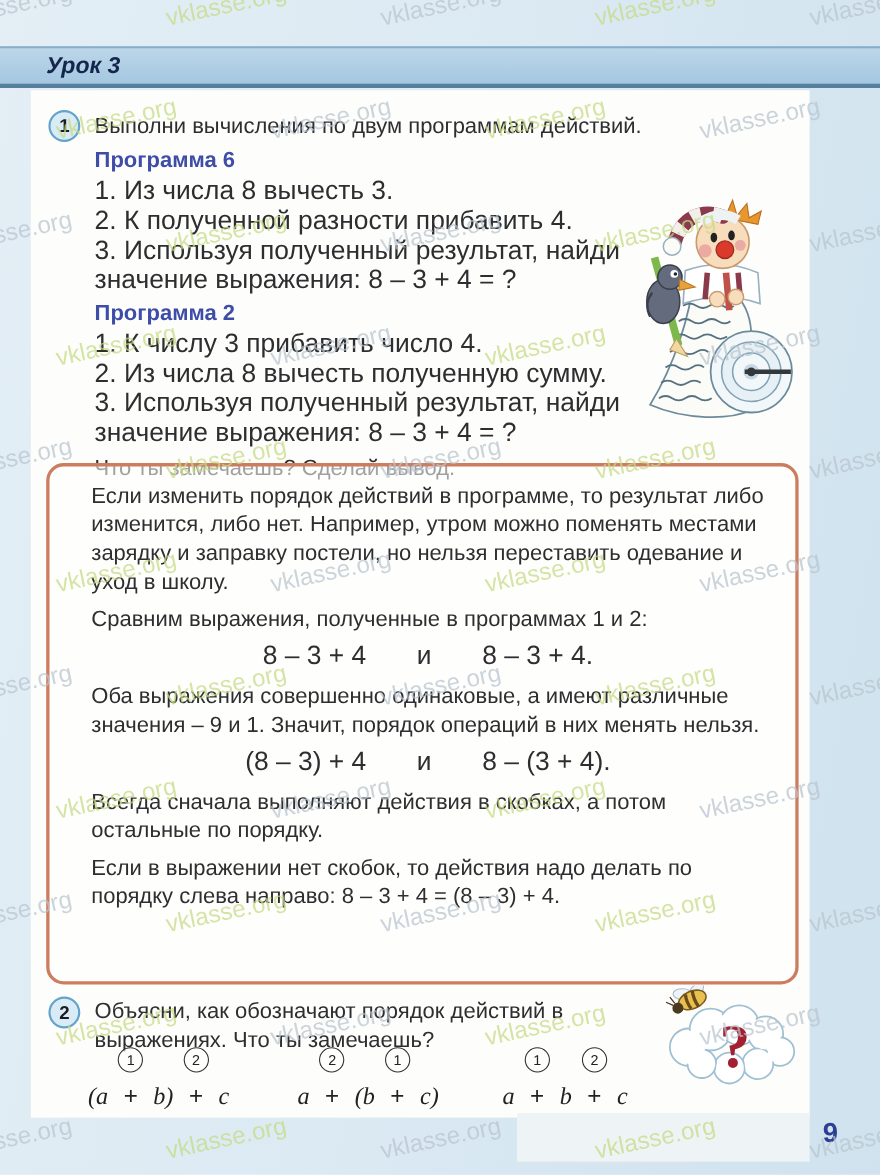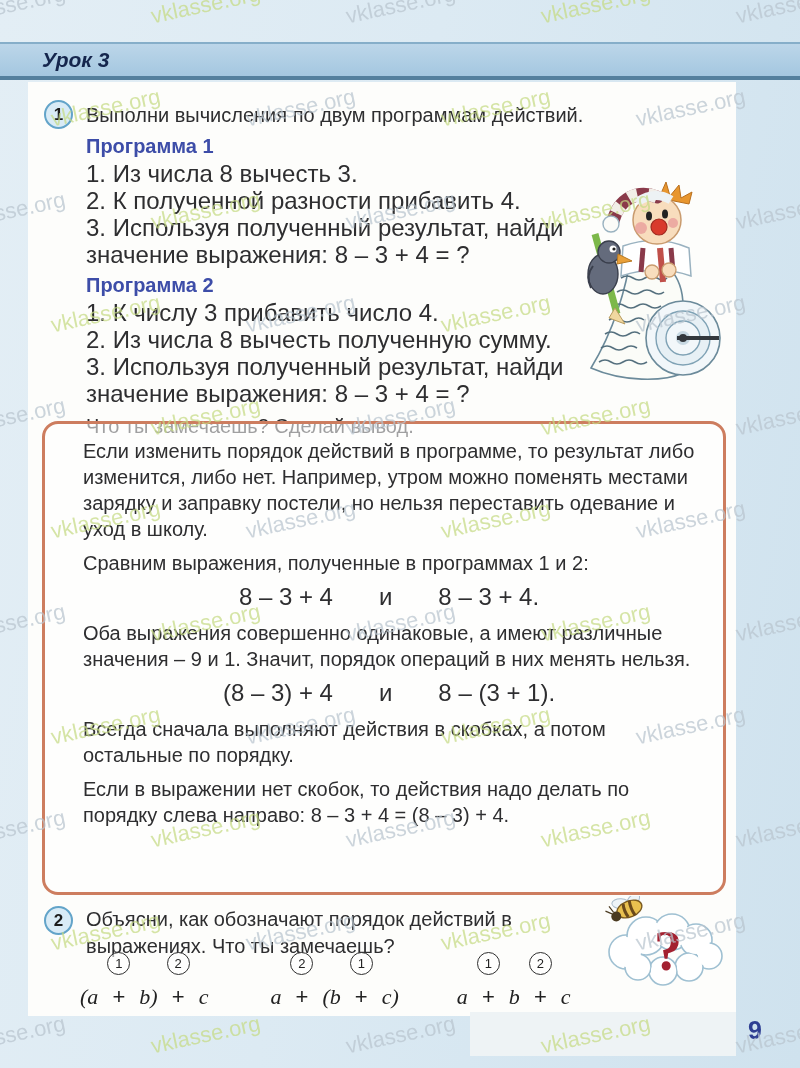--- a/index.html
+++ b/index.html
@@ -81,7 +81,7 @@
 </div>
 <div class="ex1">
   <div class="ex-text">Выполни вычисления по двум программам действий.</div>
-  <div class="prog-title">Программа 1</div>
+  <div class="prog-title">Программа 6</div>
   <div class="steps">
     <div>1. Из числа 8 вычесть 3.</div>
     <div>2. К полученной разности прибавить 4.</div>

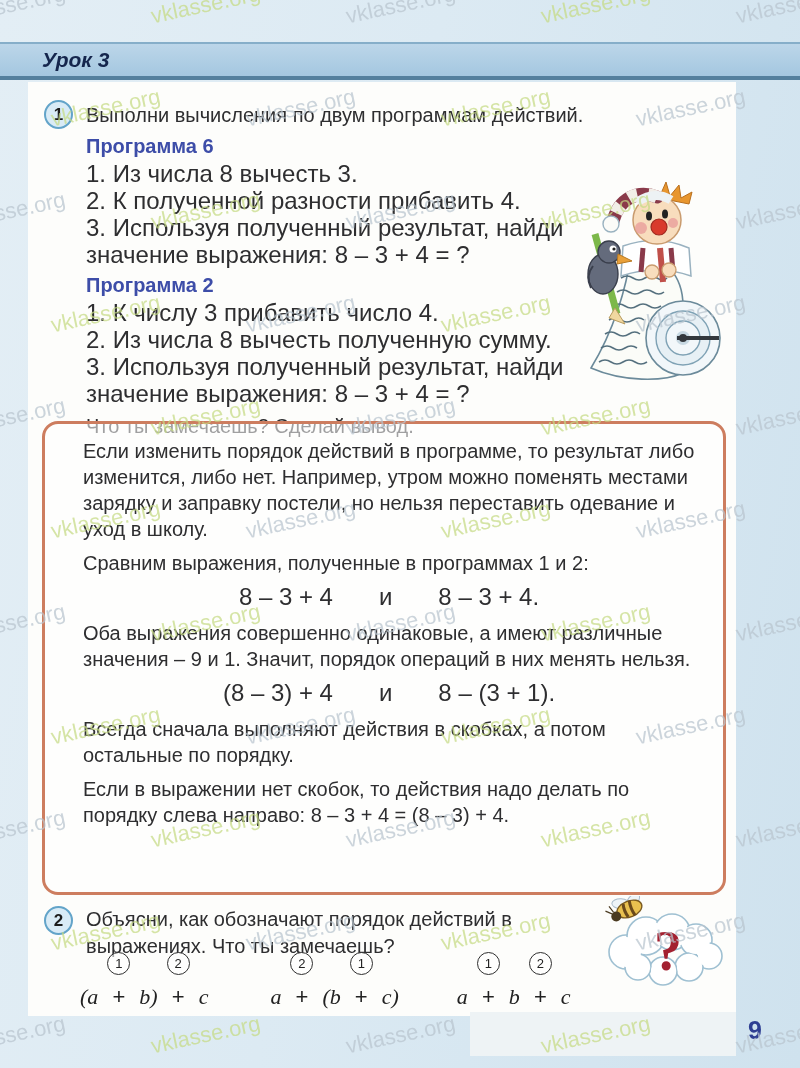--- a/index.html
+++ b/index.html
@@ -164,7 +164,7 @@
   <div class="exprline">
     <span>(8 – 3) + 4</span>
     <span>и</span>
-    <span>8 – (3 + 1).</span>
+    <span>8 – (3 + 4).</span>
   </div>
   <p class="boldrule">Всегда сначала выполняют действия в скобках, а потом остальные по порядку.</p>
   <p>Если в выражении нет скобок, то действия надо делать по порядку слева направо: 8 – 3 + 4 = (8 – 3) + 4.</p>

